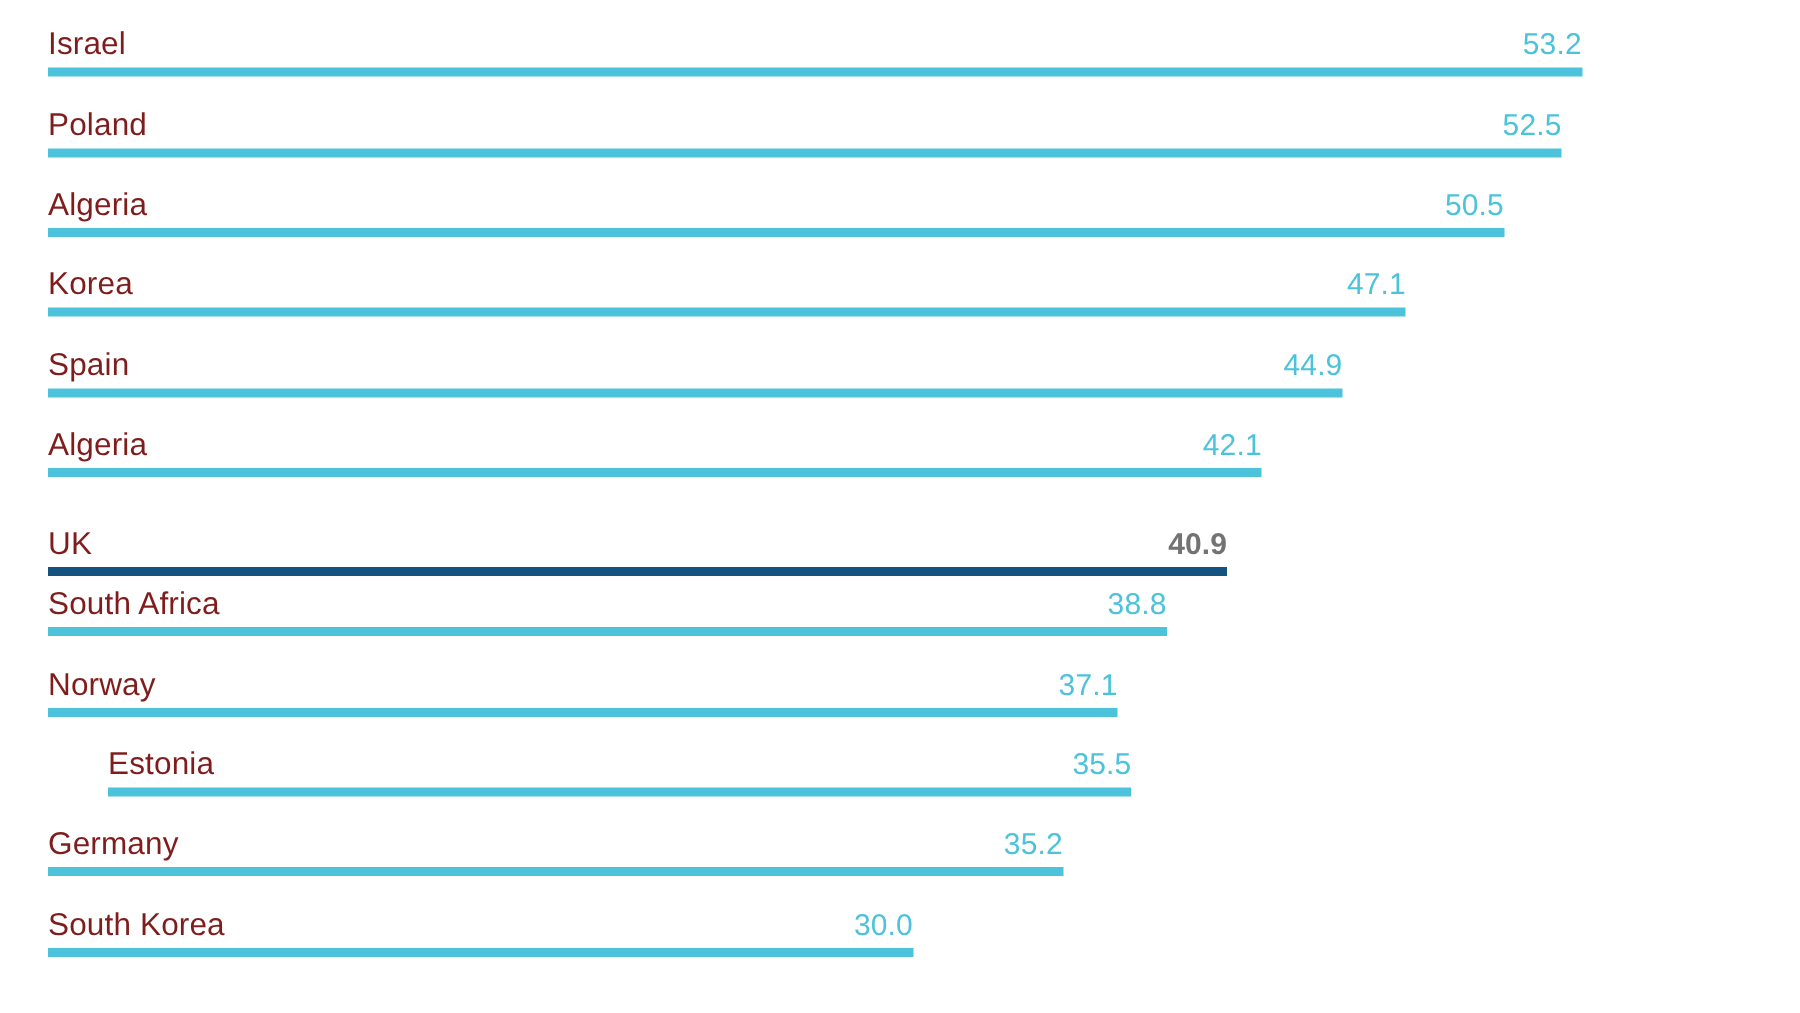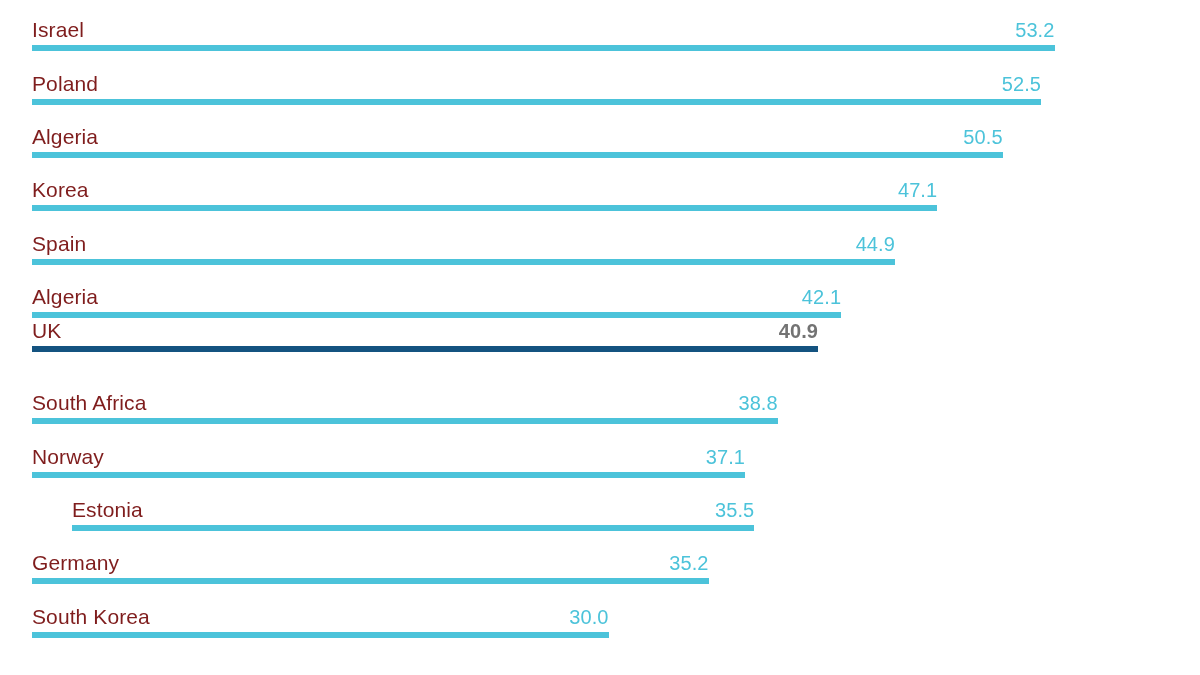--- a/index.html
+++ b/index.html
@@ -146,7 +146,7 @@
         <div class="bar-fill" style="width: 809.162px;"></div>
       </div>
     </div>
-    <div class="bar-row is-highlight" style="top: 310px;">
+    <div class="bar-row is-highlight" style="top: 342px;">
       <div class="row-top">
         <span class="bar-label">UK</span>
         <span class="bar-value" style="left: 0px; width: 786.098px;">40.9</span>

